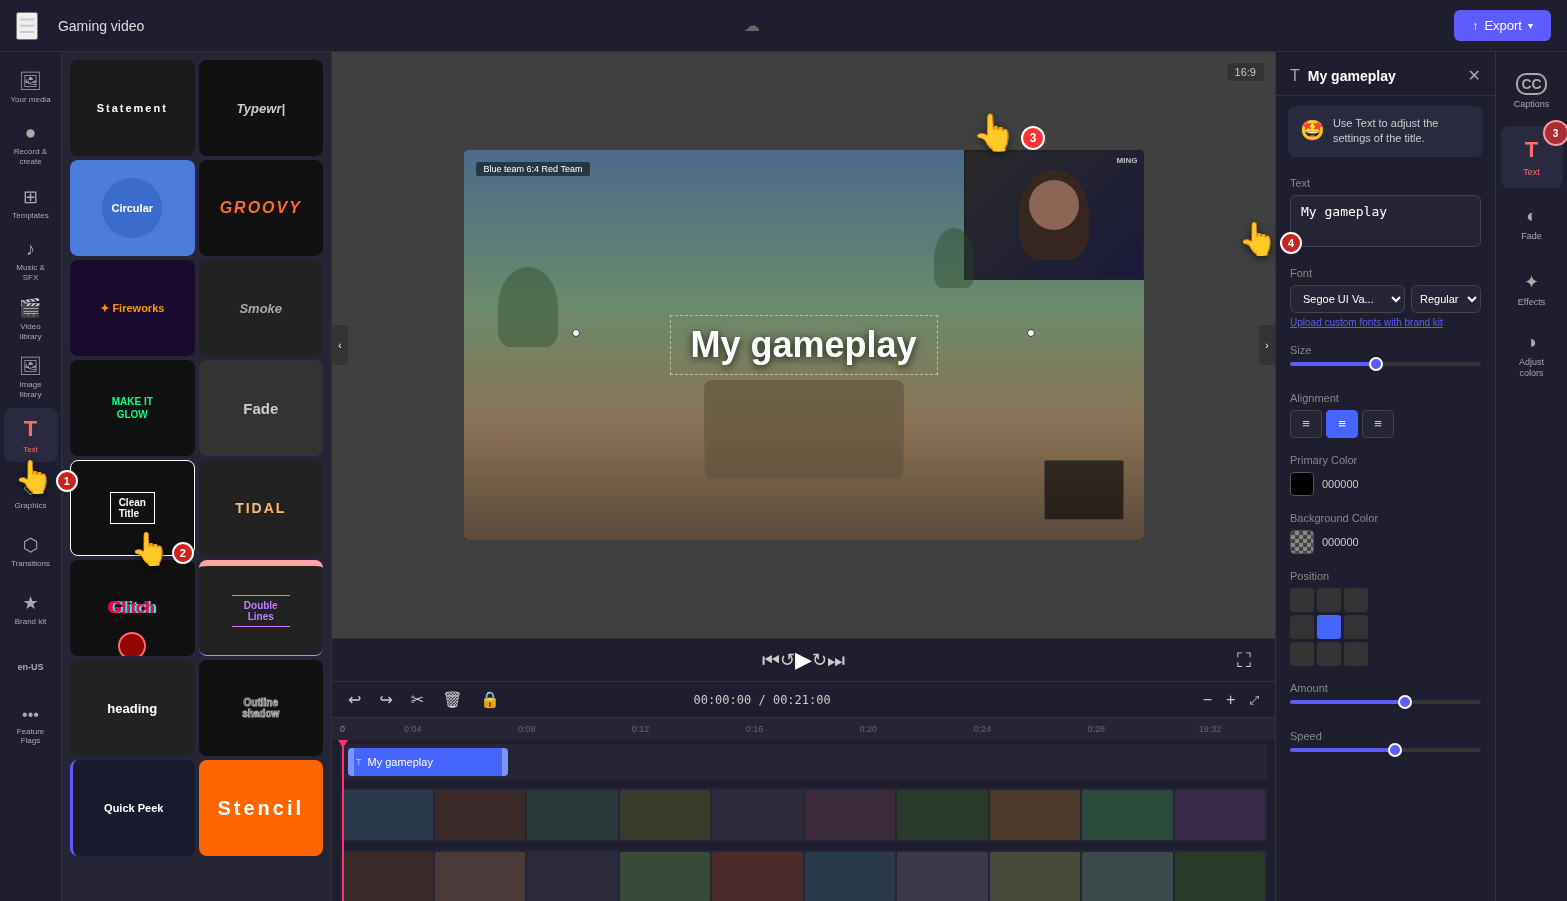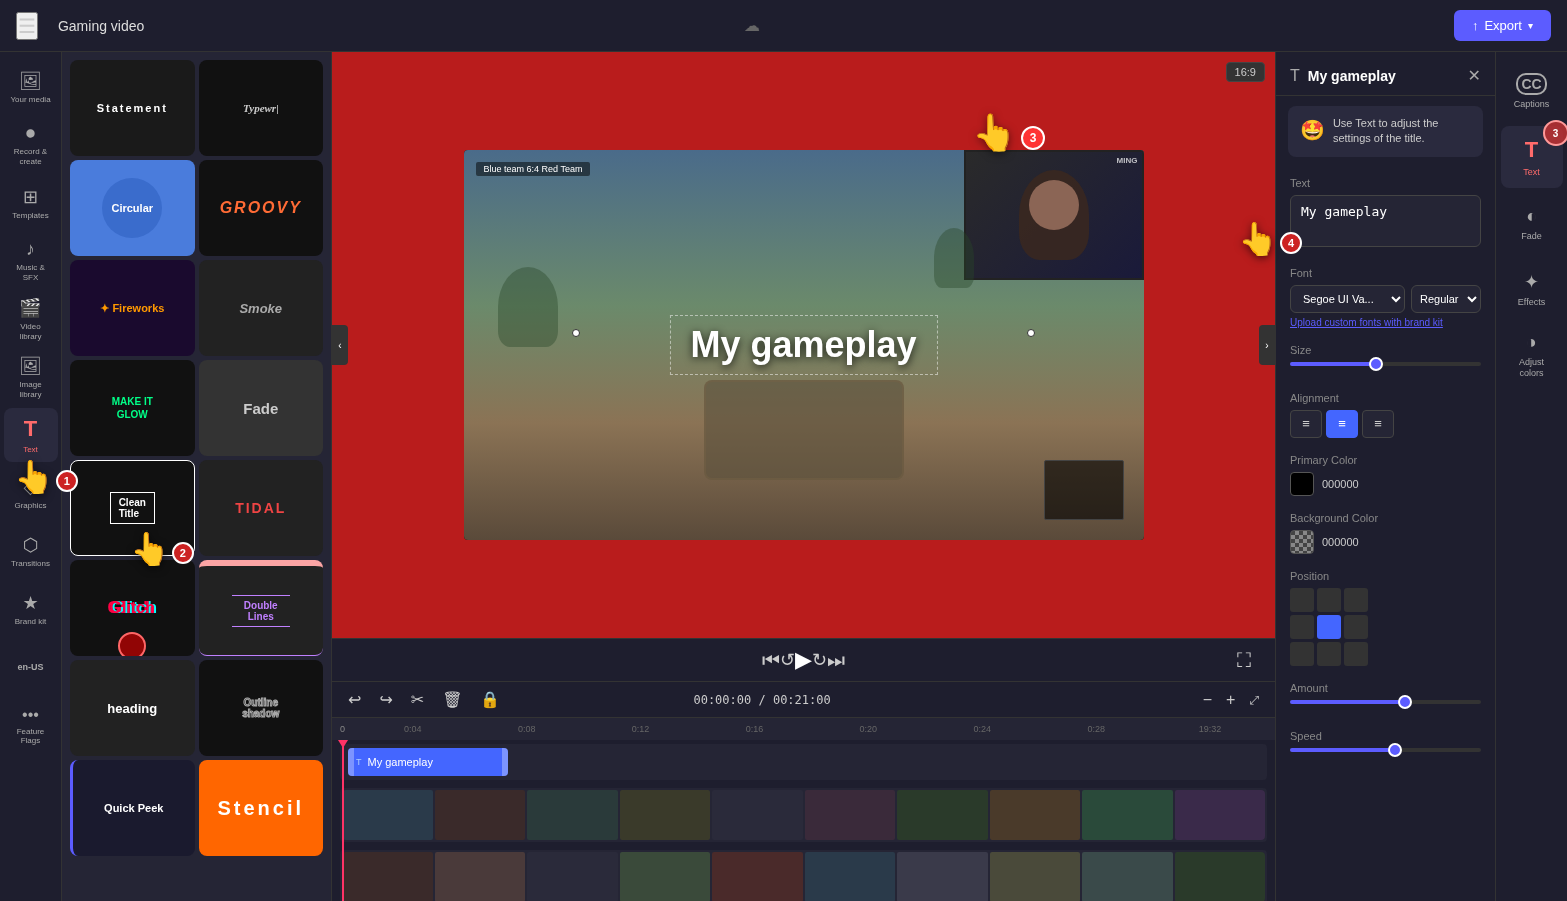--- a/index.html
+++ b/index.html
@@ -141,7 +141,7 @@
       align-items: center;
       justify-content: center;
       position: relative;
-      background: #b91c1c;
+      background: #404040;
       min-height: 0;
     }
     .aspect-badge {

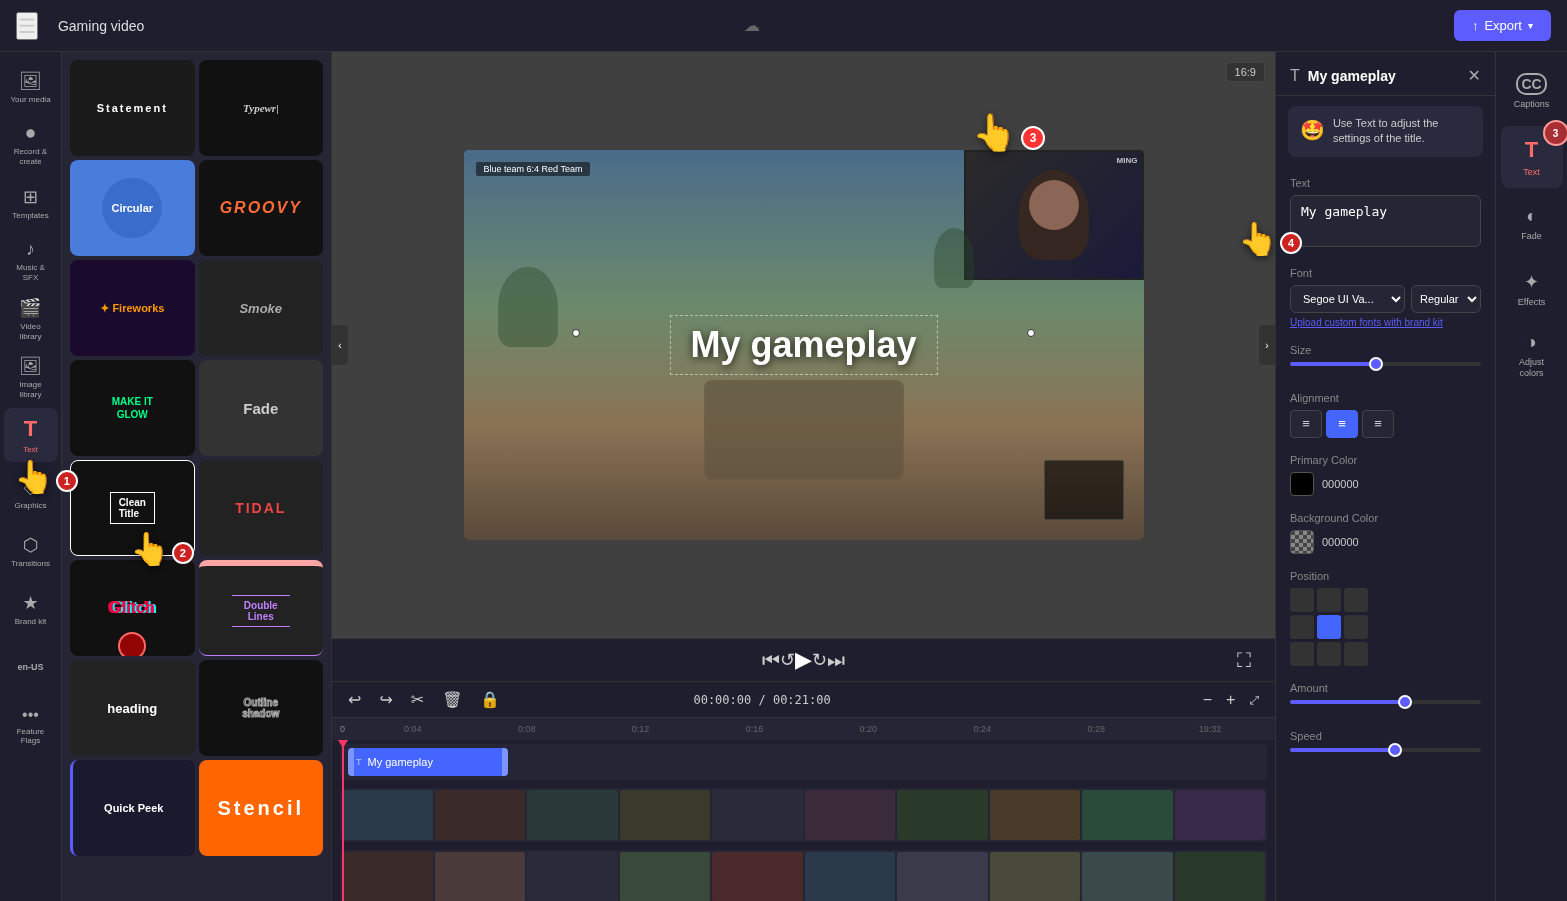--- a/index.html
+++ b/index.html
@@ -624,7 +624,7 @@
           <span style="color:#fff;letter-spacing:2px;font-size:11px">Statement</span>
         </div>
         <div class="template-card tmpl-typewriter">
-          <span style="font-family:Liberation Serif, serif;color:#ccc;font-size:11px">Typewr|</span>
+          <span style="font-family:Liberation Sans, sans-serif;color:#ccc;font-size:13px">Typewr|</span>
         </div>
 
         <div class="template-card tmpl-circular">

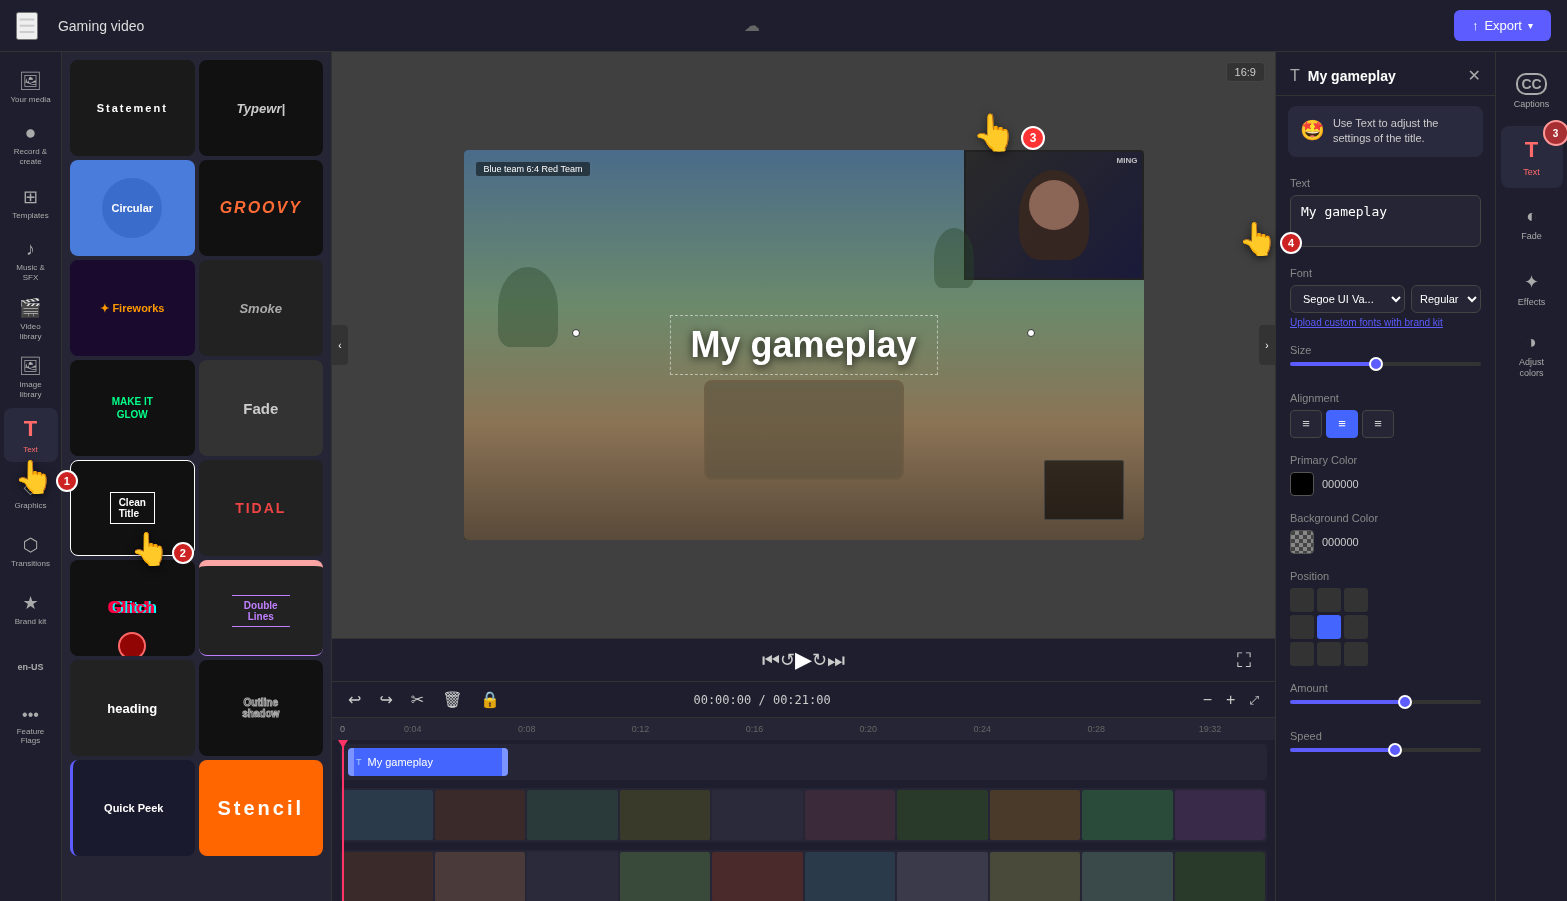--- a/index.html
+++ b/index.html
@@ -116,7 +116,7 @@
     .tmpl-makeitglow { background: #111; color: #00ff88; font-size: 10px; text-align: center; line-height: 1.3; text-transform: uppercase; }
     .tmpl-fade { background: #333; color: #ccc; font-size: 15px; }
     .tmpl-cleantitle { background: #111; color: #fff; font-size: 10px; border: 1px solid #fff; padding: 6px 10px; }
-    .tmpl-tidal { background: #222; color: #ef4444; font-size: 14px; letter-spacing: 2px; text-transform: uppercase; }
+    .tmpl-tidal { background: #222; color: #fdba74; font-size: 14px; letter-spacing: 2px; text-transform: uppercase; }
     .tmpl-glitch { background: #111; color: #ff0044; font-size: 16px; }
     .tmpl-doublelines { background: #222; color: #c080ff; font-size: 11px; text-align: center; border-top: 6px solid #fca5a5; border-bottom: 1px solid #c080ff; padding: 4px 0; }
     .tmpl-pushthrough { background: linear-gradient(135deg, #3355ff, #8800ff); color: #fff; font-size: 11px; text-transform: uppercase; font-weight: 900; }

